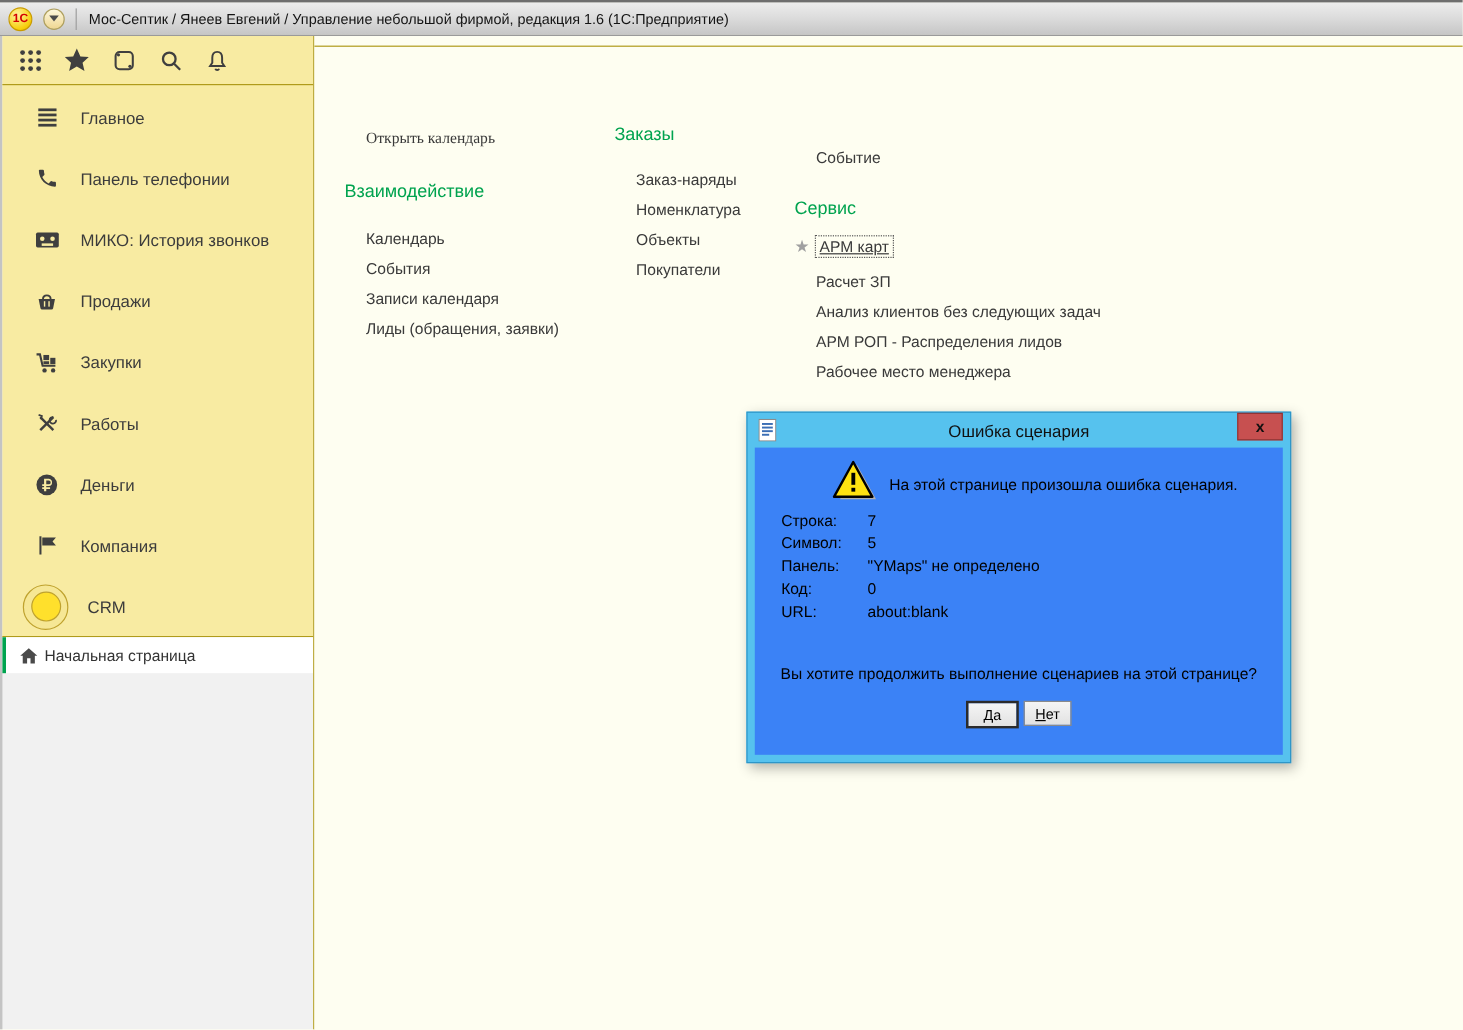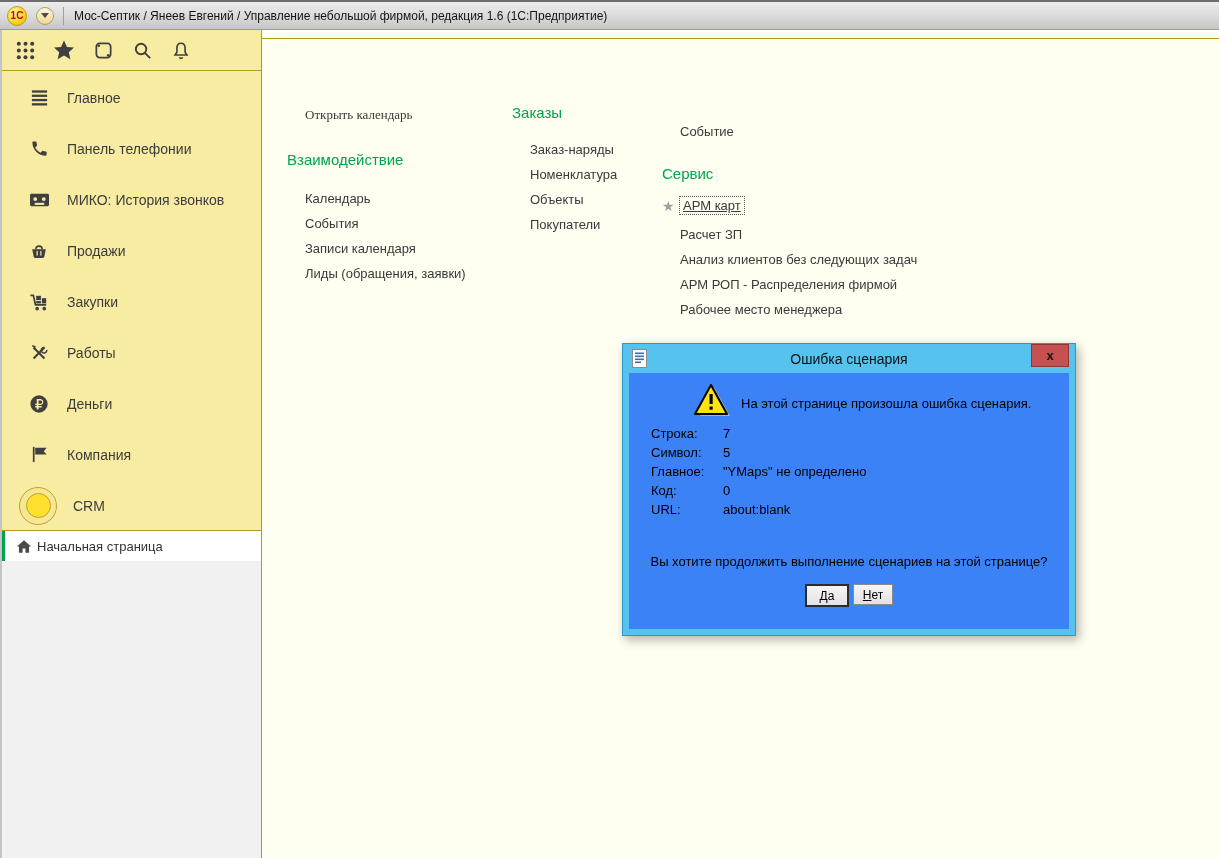--- a/index.html
+++ b/index.html
@@ -296,7 +296,7 @@
     <div class="mt4">
       <a class="lnk ind">Расчет ЗП</a>
       <a class="lnk ind">Анализ клиентов без следующих задач</a>
-      <a class="lnk ind">АРМ РОП - Распределения фирмой</a>
+      <a class="lnk ind">АРМ РОП - Распределения лидов</a>
       <a class="lnk ind">Рабочее место менеджера</a>
     </div>
   </div>

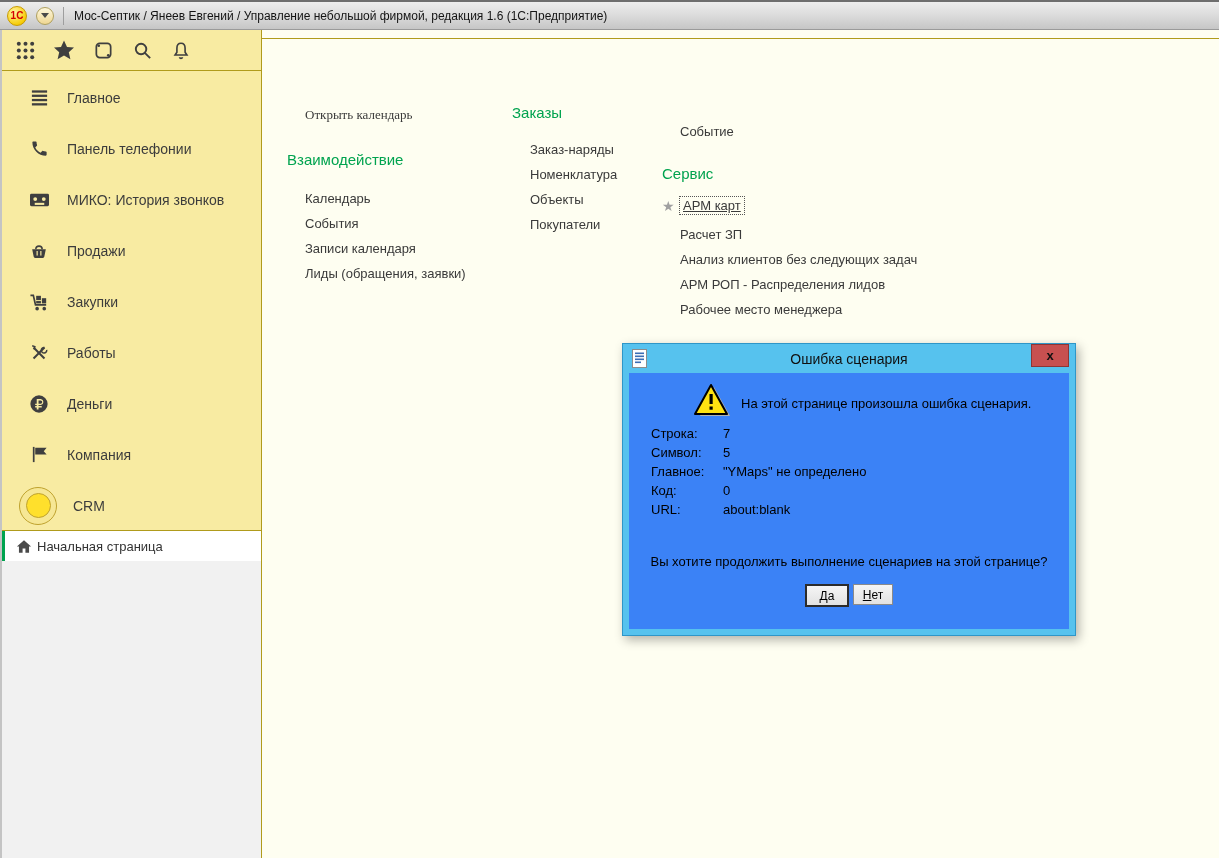--- a/index.html
+++ b/index.html
@@ -336,7 +336,7 @@
         <span>5</span>
       </div>
       <div class="f-row">
-        <span class="f-label">Главное:</span>
+        <span class="f-label">Панель:</span>
         <span>"YMaps" не определено</span>
       </div>
       <div class="f-row">

